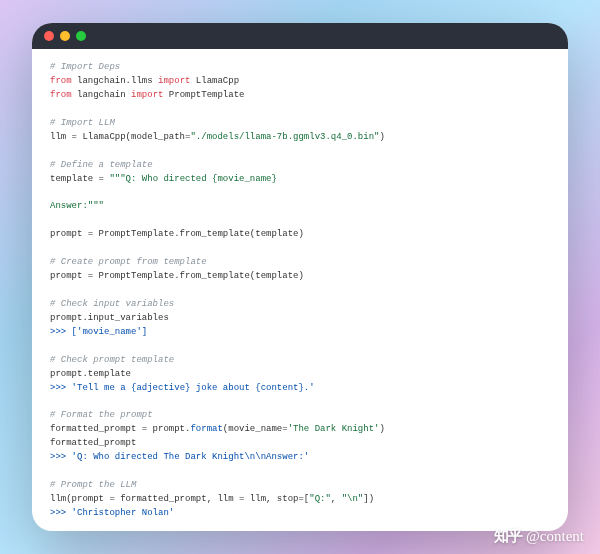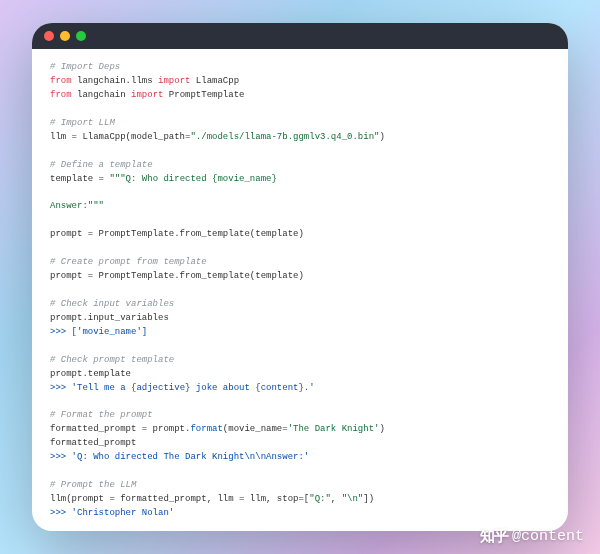--- a/index.html
+++ b/index.html
@@ -55,7 +55,7 @@
       position: absolute;
       right: 16px;
       bottom: 8px;
-      font-family: Liberation Mono, monospace;
+      font-family: Liberation Serif, serif;
       font-size: 15px;
       color: #fff;
       font-weight: 500;

